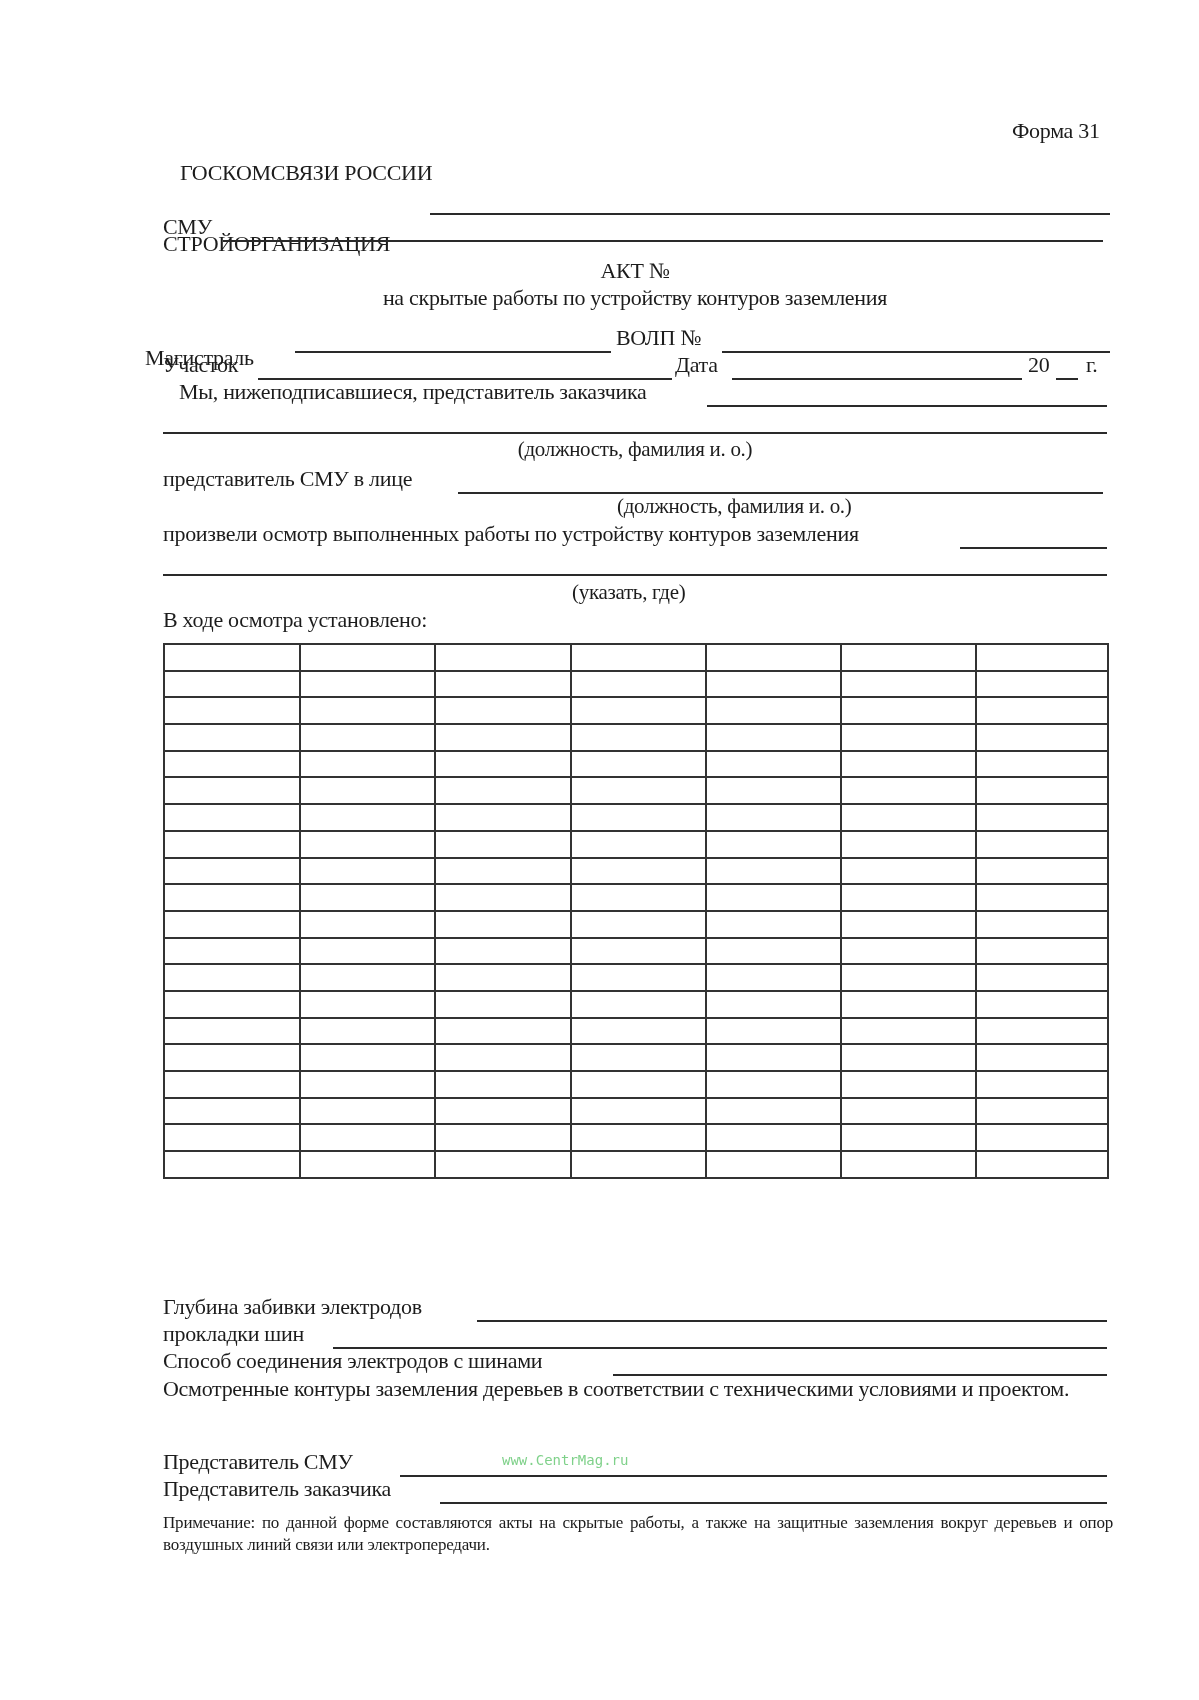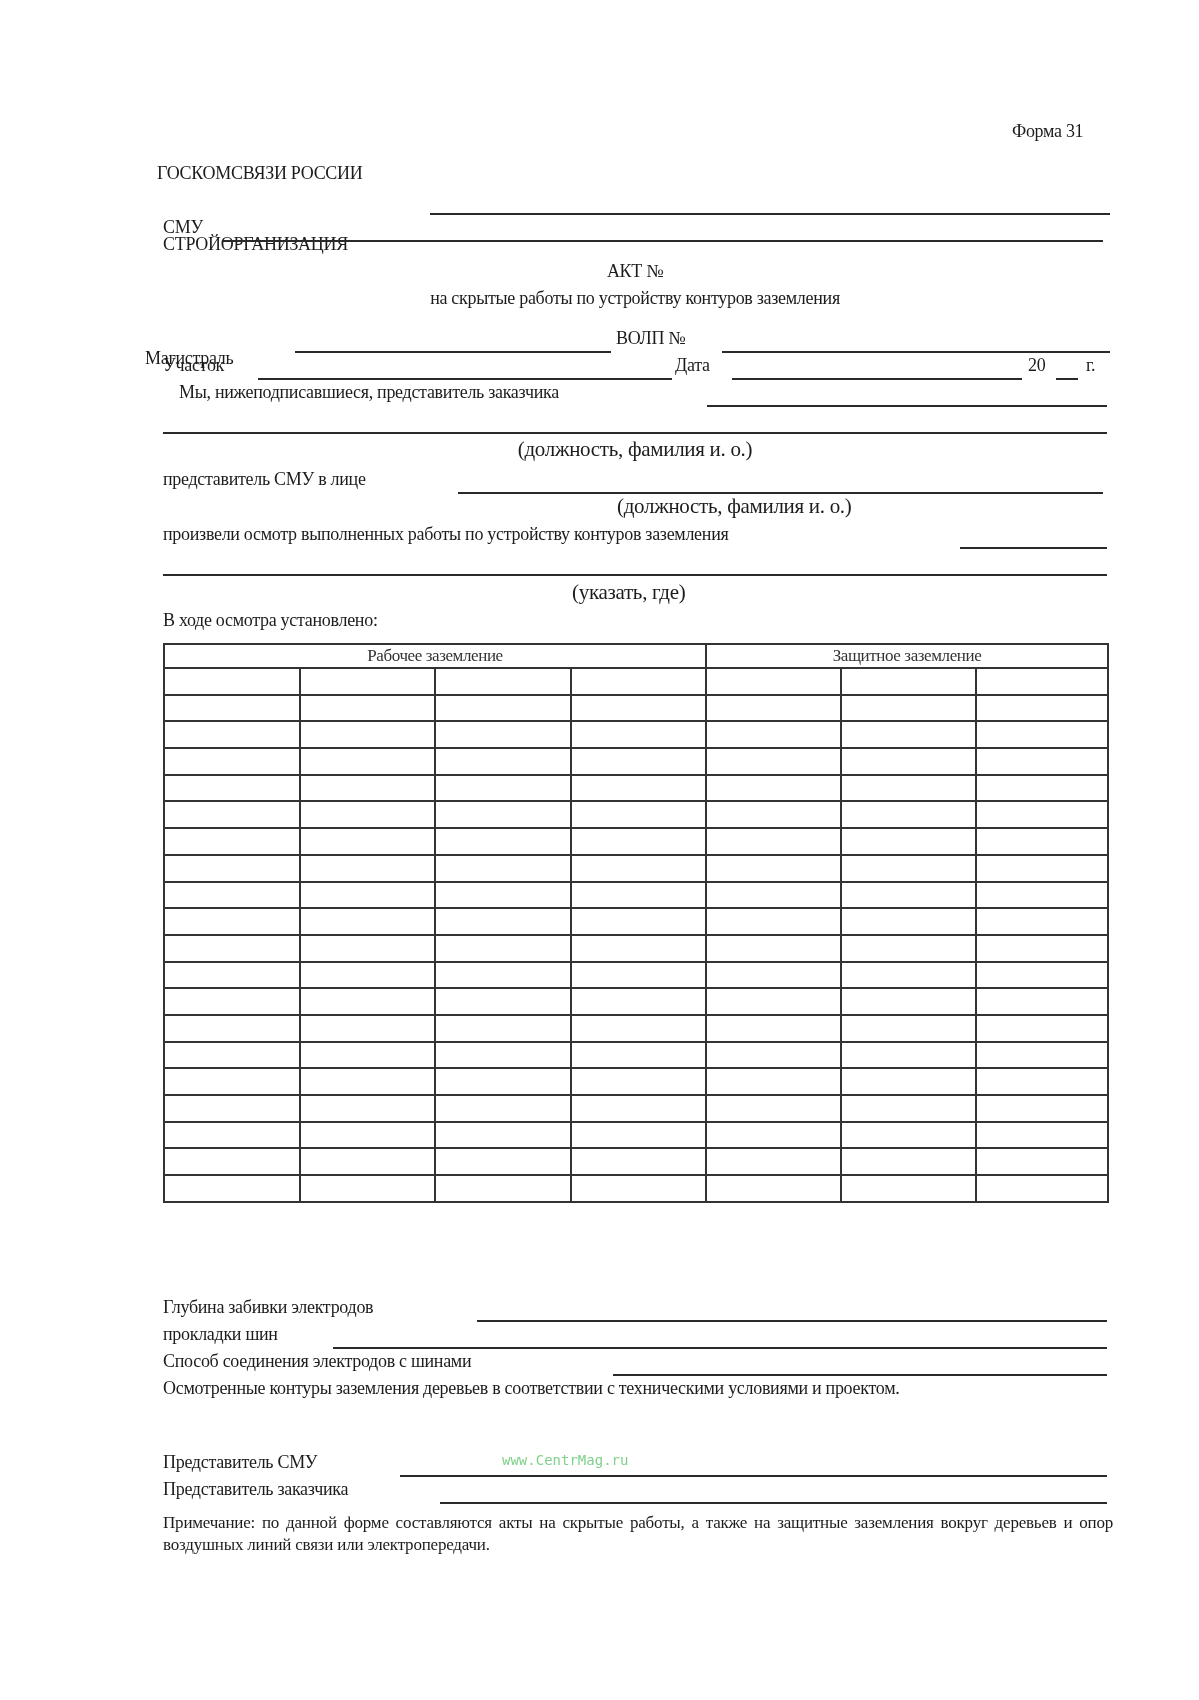--- a/index.html
+++ b/index.html
@@ -5,7 +5,7 @@
   html, body { margin: 0; padding: 0; background: #ffffff; }
   body { width: 1199px; height: 1700px; position: relative; overflow: hidden;
          font-family: "Liberation Serif", "DejaVu Serif", serif; color: #1c1c1c; }
-  .t { position: absolute; font-size: 18px; line-height: 26px; white-space: nowrap; letter-spacing: -0.3px; }
+  .t { position: absolute; font-size: 22px; line-height: 26px; white-space: nowrap; letter-spacing: -0.3px; }
   .hint { font-size: 21px; }
   .line { position: absolute; height: 0; border-top: 2px solid #2a2a2a; }
   .center { text-align: center; }

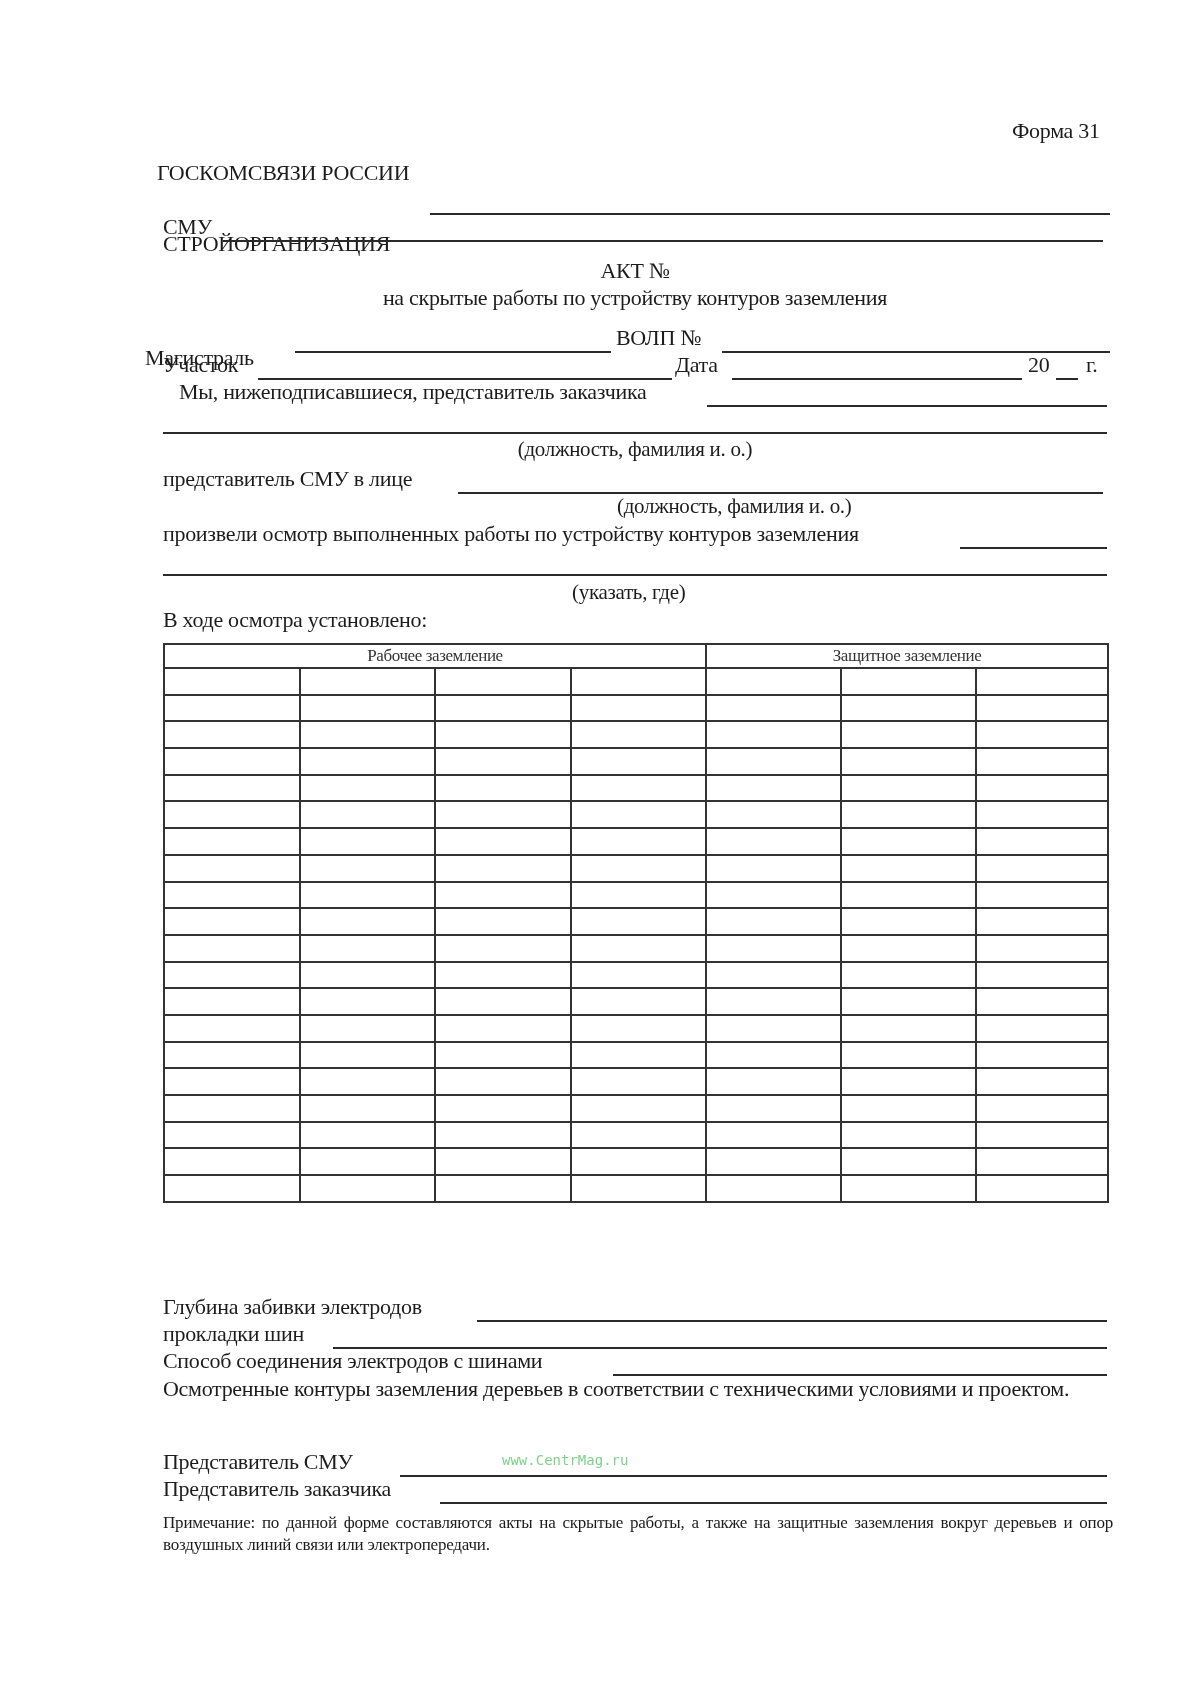--- a/index.html
+++ b/index.html
@@ -23,7 +23,7 @@
 
 <div class="t" style="left:1012px; top:118px;">Форма 31</div>
 
-<div class="t" style="left:157px; top:160px;">ГОСКОМСВЯЗИ РОССИИ</div>
+<div class="t" style="left:180px; top:160px;">ГОСКОМСВЯЗИ РОССИИ</div>
 <div class="t" style="left:163px; top:187px;margin-top:44px;">СТРОЙОРГАНИЗАЦИЯ</div>
 <div class="line" style="left:430px; width:680px; top:213px;"></div>
 <div class="t" style="left:163px; top:214px;">СМУ</div>

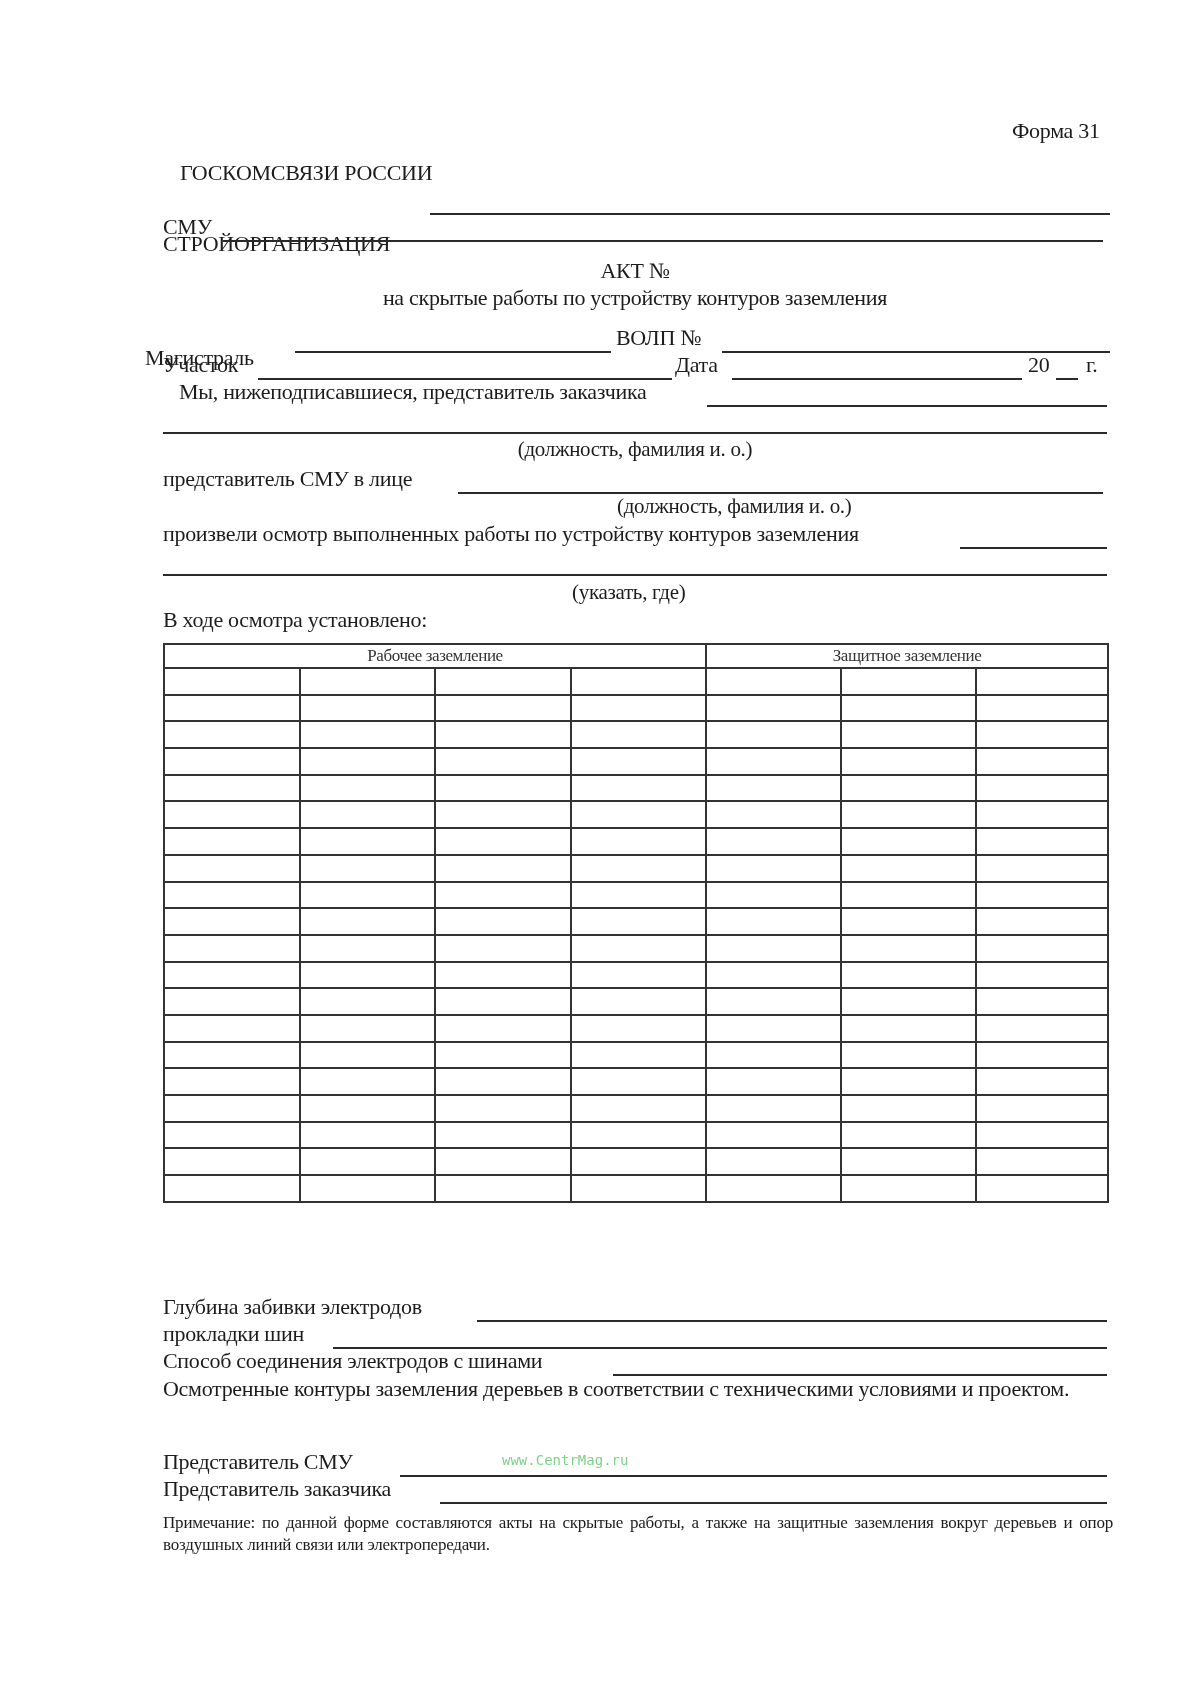--- a/index.html
+++ b/index.html
@@ -71,10 +71,6 @@
       <col style="width:132px">
   </colgroup>
   <thead>
-    <tr>
-      <th class="group" colspan="4">Рабочее заземление</th>
-      <th class="group" colspan="3">Защитное заземление</th>
-    </tr>
   </thead>
   <tbody id="table-body">
       <tr>

